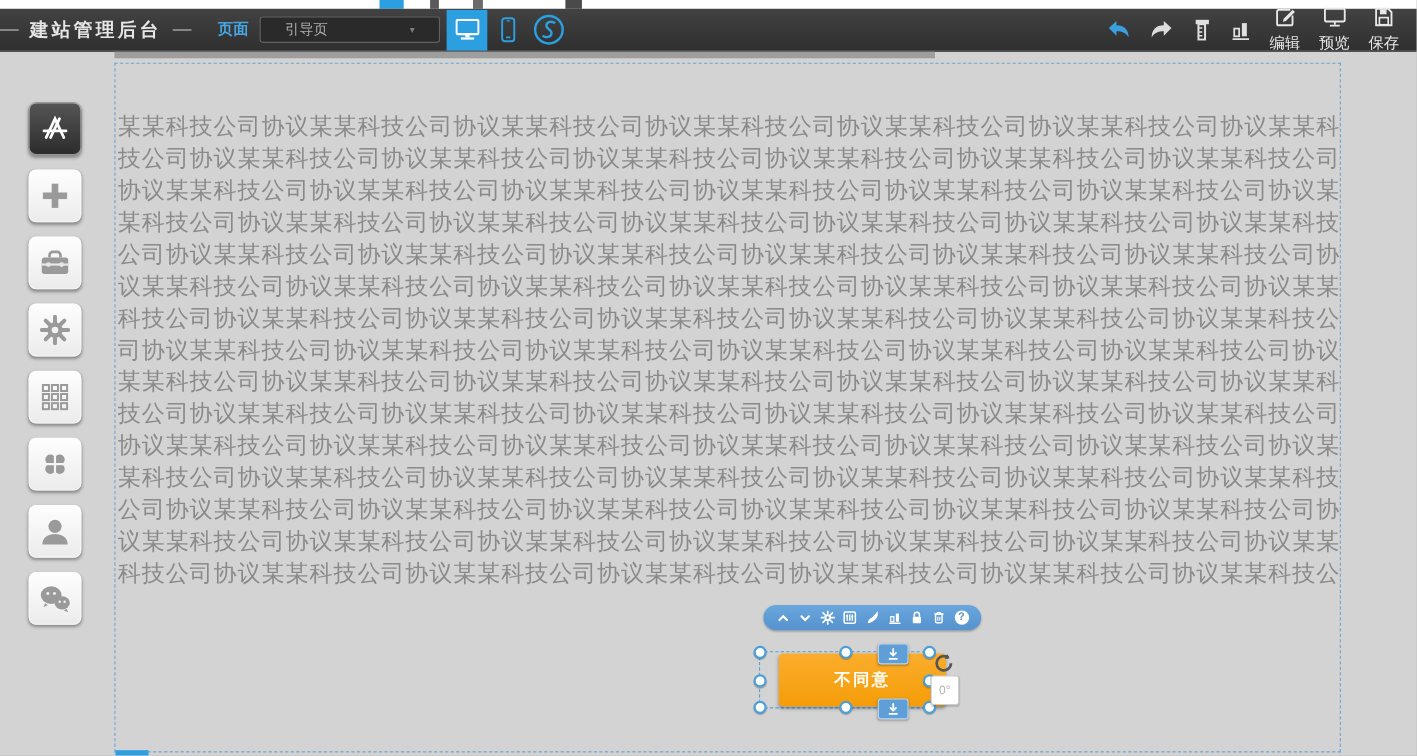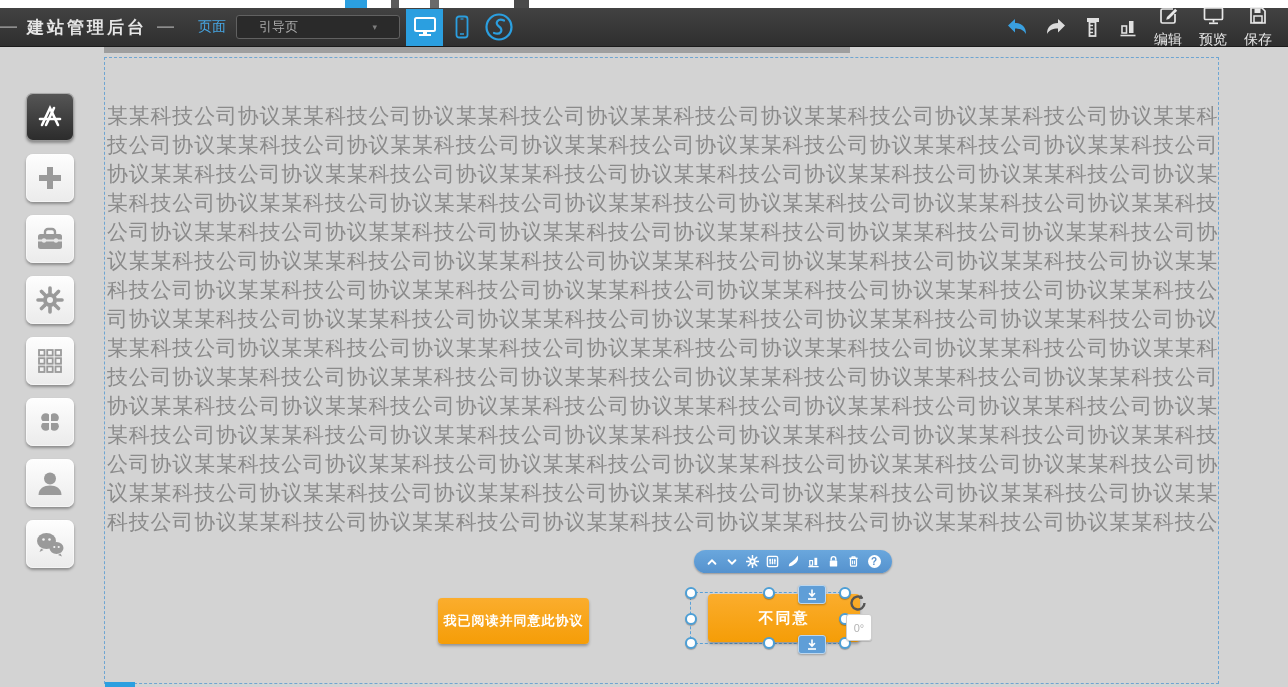--- a/index.html
+++ b/index.html
@@ -14,7 +14,7 @@
            display:flex;align-items:center;box-sizing:border-box;}
   .tb-dash{color:#8d8d8d;font-size:17px;font-weight:bold;white-space:pre;}
   .tb-title{color:#e6e6e6;font-size:17px;font-weight:bold;letter-spacing:3px;margin:12px 10px;}
-  .page-label{color:#46a5e2;font-size:14px;font-weight:normal;margin-left:24px;}
+  .page-label{color:#46a5e2;font-size:14px;font-weight:bold;margin-left:24px;}
   .dropdown{width:118px;height:22px;margin-left:10px;background:#2a2a2a;border:1px solid #616161;
             border-radius:3px;display:flex;align-items:center;justify-content:space-between;
             padding:0 22px;cursor:pointer;}

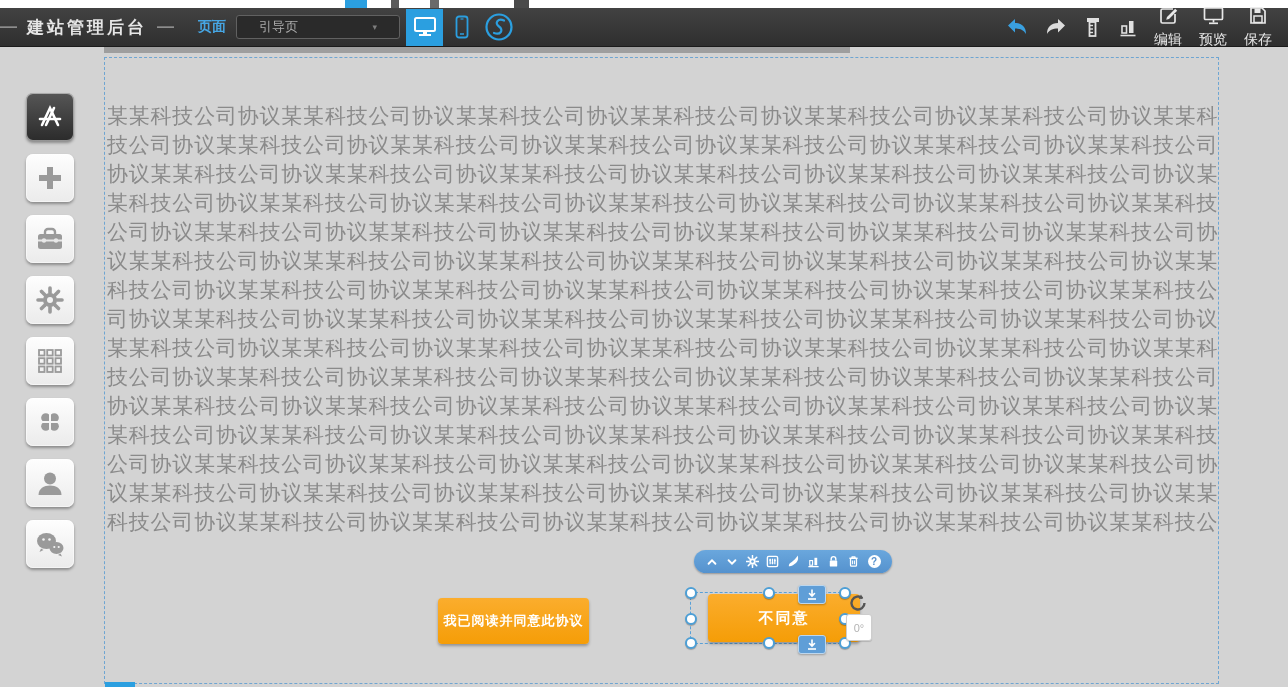--- a/index.html
+++ b/index.html
@@ -256,7 +256,6 @@
   <div class="content">
     <div class="body-text">某某科技公司协议某某科技公司协议某某科技公司协议某某科技公司协议某某科技公司协议某某科技公司协议某某科技公司协议某某科技公司协议某某科技公司协议某某科技公司协议某某科技公司协议某某科技公司协议某某科技公司协议某某科技公司协议某某科技公司协议某某科技公司协议某某科技公司协议某某科技公司协议某某科技公司协议某某科技公司协议某某科技公司协议某某科技公司协议某某科技公司协议某某科技公司协议某某科技公司协议某某科技公司协议某某科技公司协议某某科技公司协议某某科技公司协议某某科技公司协议某某科技公司协议某某科技公司协议某某科技公司协议某某科技公司协议某某科技公司协议某某科技公司协议某某科技公司协议某某科技公司协议某某科技公司协议某某科技公司协议某某科技公司协议某某科技公司协议某某科技公司协议某某科技公司协议某某科技公司协议某某科技公司协议某某科技公司协议某某科技公司协议某某科技公司协议某某科技公司协议某某科技公司协议某某科技公司协议某某科技公司协议某某科技公司协议某某科技公司协议某某科技公司协议某某科技公司协议某某科技公司协议某某科技公司协议某某科技公司协议某某科技公司协议某某科技公司协议某某科技公司协议某某科技公司协议某某科技公司协议某某科技公司协议某某科技公司协议某某科技公司协议某某科技公司协议某某科技公司协议某某科技公司协议某某科技公司协议某某科技公司协议某某科技公司协议某某科技公司协议某某科技公司协议某某科技公司协议某某科技公司协议某某科技公司协议某某科技公司协议某某科技公司协议某某科技公司协议某某科技公司协议某某科技公司协议某某科技公司协议某某科技公司协议某某科技公司协议某某科技公司协议某某科技公司协议某某科技公司协议某某科技公司协议某某科技公司协议某某科技公司协议某某科技公司协议某某科技公司协议某某科技公司协议某某科技公司协议某某科技公司协议某某科技公司协议某某科技公司协议</div>
 
-    <div class="btn-orange agree">我已阅读并同意此协议</div>
 
     <div class="float-toolbar">
       <span class="ft-btn">

